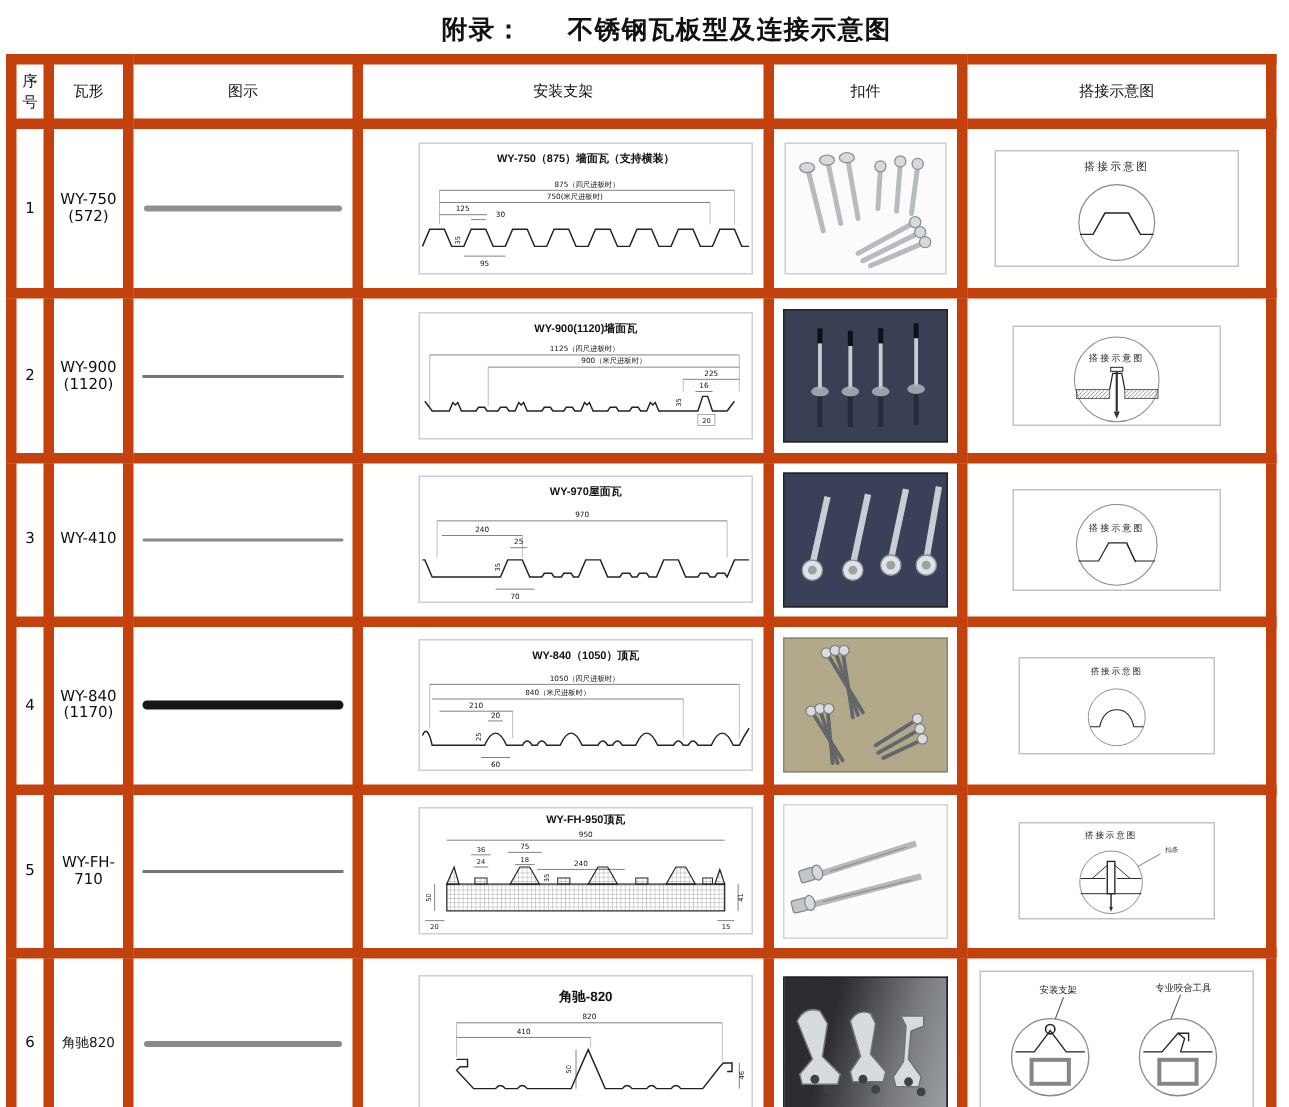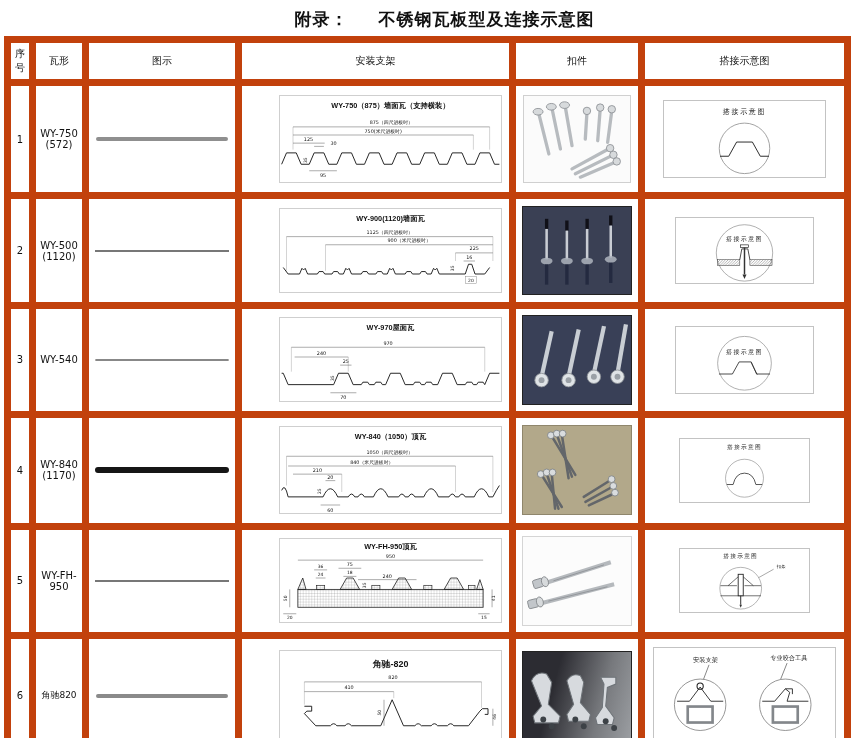--- a/index.html
+++ b/index.html
@@ -137,7 +137,7 @@
 
   <tr style="height:110px">
     <td class="cno">2</td>
-    <td class="cshape">WY-500 (1120)</td>
+    <td class="cshape">WY-900 (1120)</td>
     <td>
           <div class="cellpad" style="padding:2px;">
             <div class="ph" style="background:#b3afa4;border:1px solid #777;">

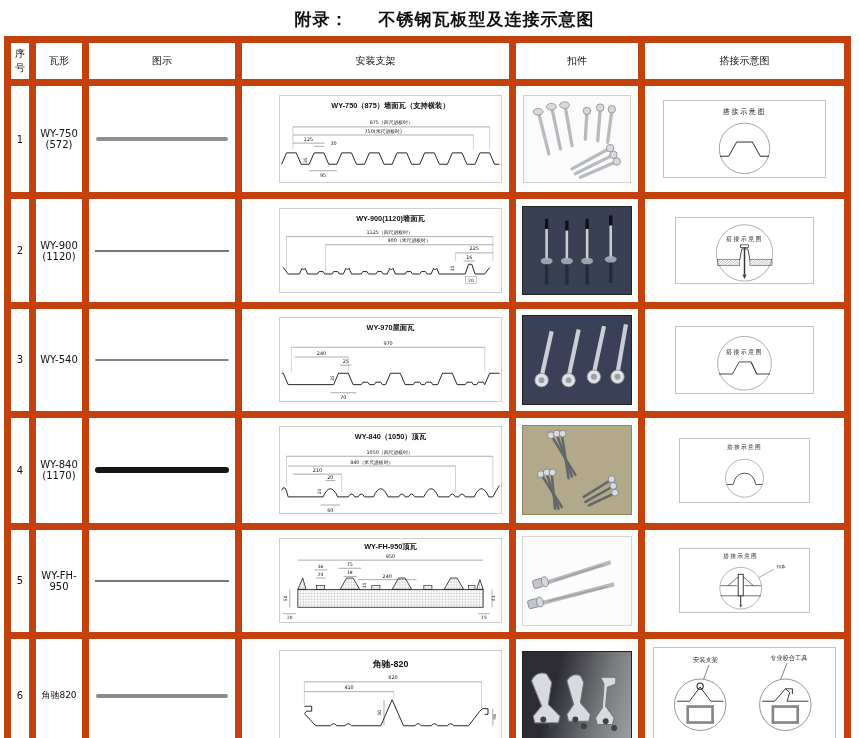--- a/index.html
+++ b/index.html
@@ -230,7 +230,7 @@
 
   <tr style="height:108px">
     <td class="cno">3</td>
-    <td class="cshape">WY-540</td>
+    <td class="cshape">WY-410</td>
     <td>
           <div class="cellpad" style="padding:2px;">
             <div class="ph" style="border:1px solid #888;border-radius:6px;background:#a5876f;">

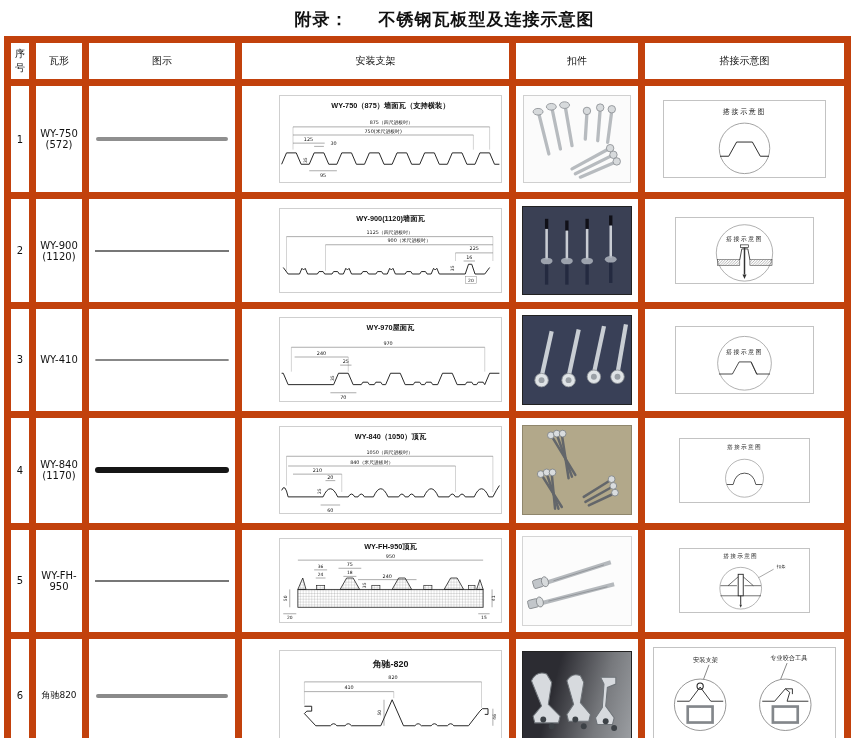--- a/index.html
+++ b/index.html
@@ -384,7 +384,7 @@
 
   <tr style="height:109px">
     <td class="cno">5</td>
-    <td class="cshape">WY-FH-950</td>
+    <td class="cshape">WY-FH-710</td>
     <td>
           <div class="cellpad" style="padding:2px;">
             <div class="ph" style="background:linear-gradient(#8e999e,#b9bfc2);border:1px solid #777;">

